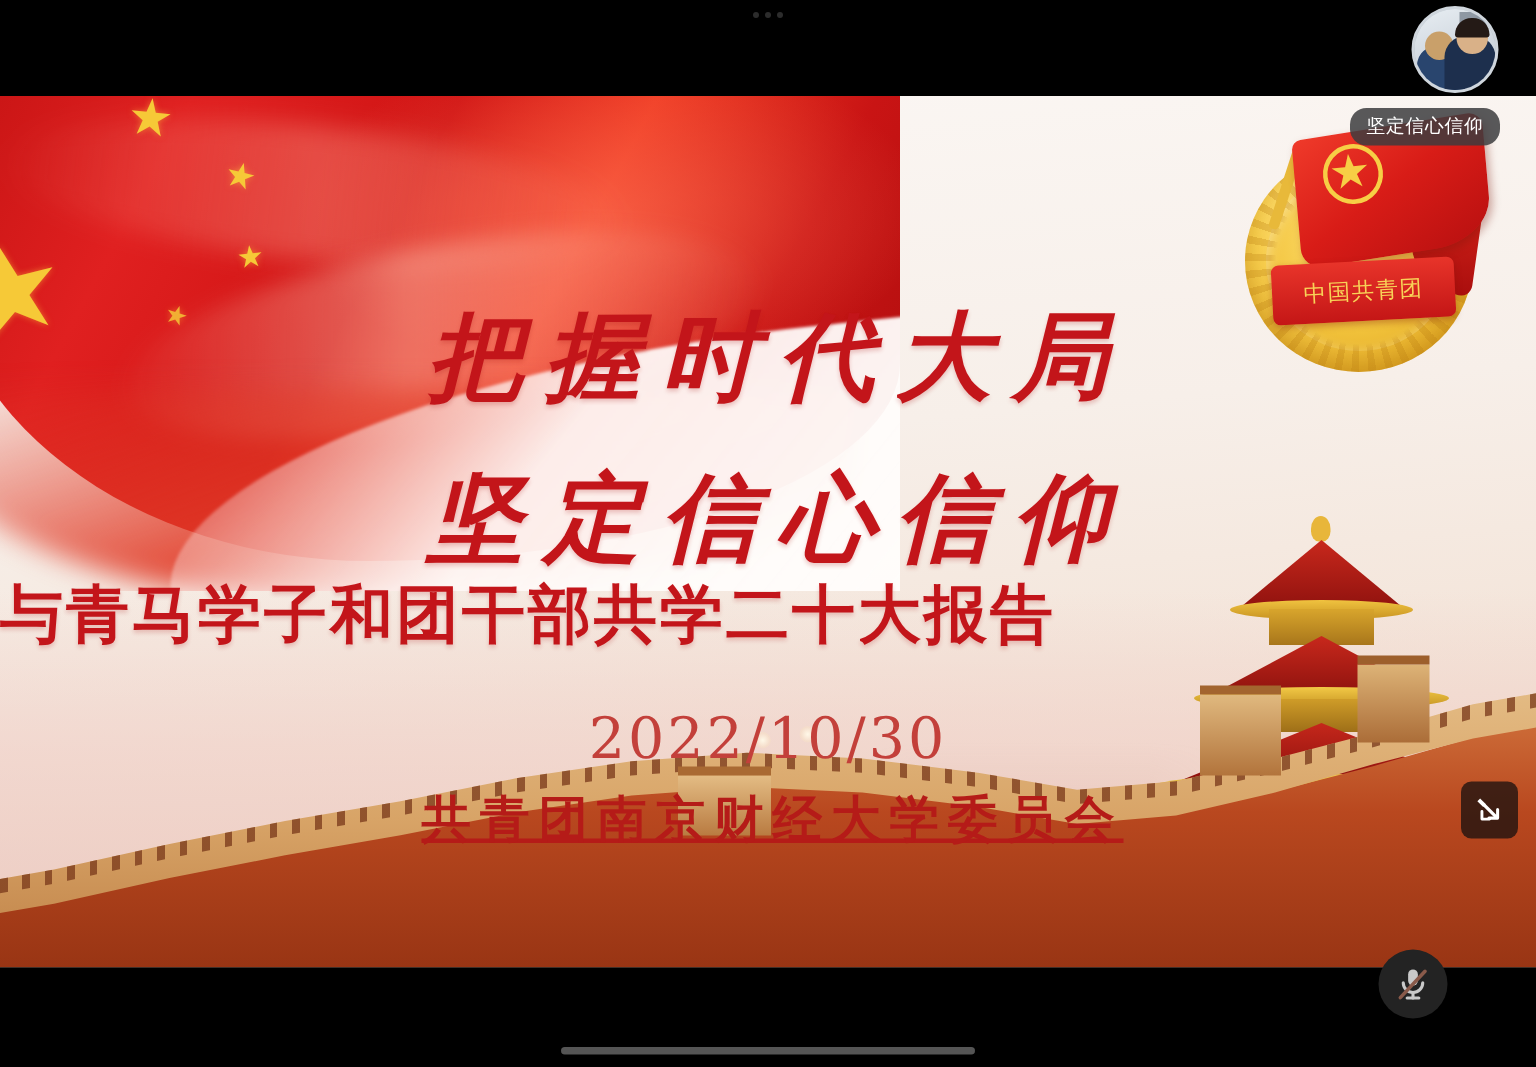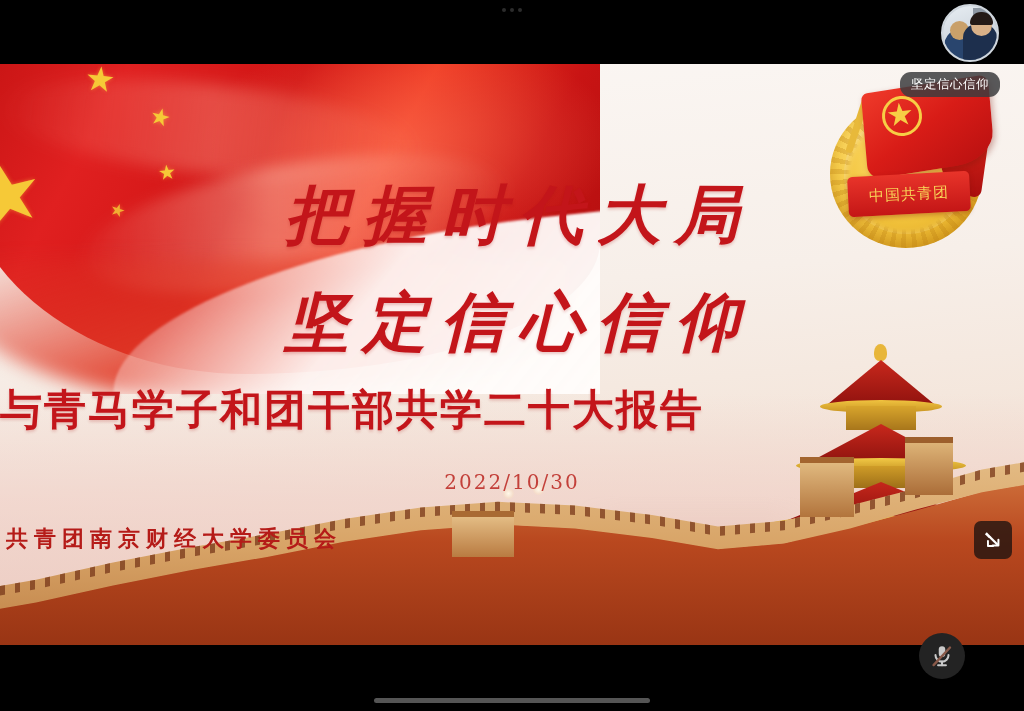--- a/index.html
+++ b/index.html
@@ -104,7 +104,7 @@
             font-family:"DejaVu Serif","Liberation Serif",serif;
             font-weight:bold; font-style:italic; color:#c3151a;
             letter-spacing:14px; text-indent:14px;
-            text-shadow:0 2px 3px rgba(170,20,20,.22); }
+            text-shadow:0 2px 3px rgba(170,20,20,.22);margin-top:23px; }
   .t1 { top:108px; font-size:64px; }
   .t2 { top:215px; font-size:64px; }
   .subtitle { position:absolute; top:318px; width:100%; text-align:left;

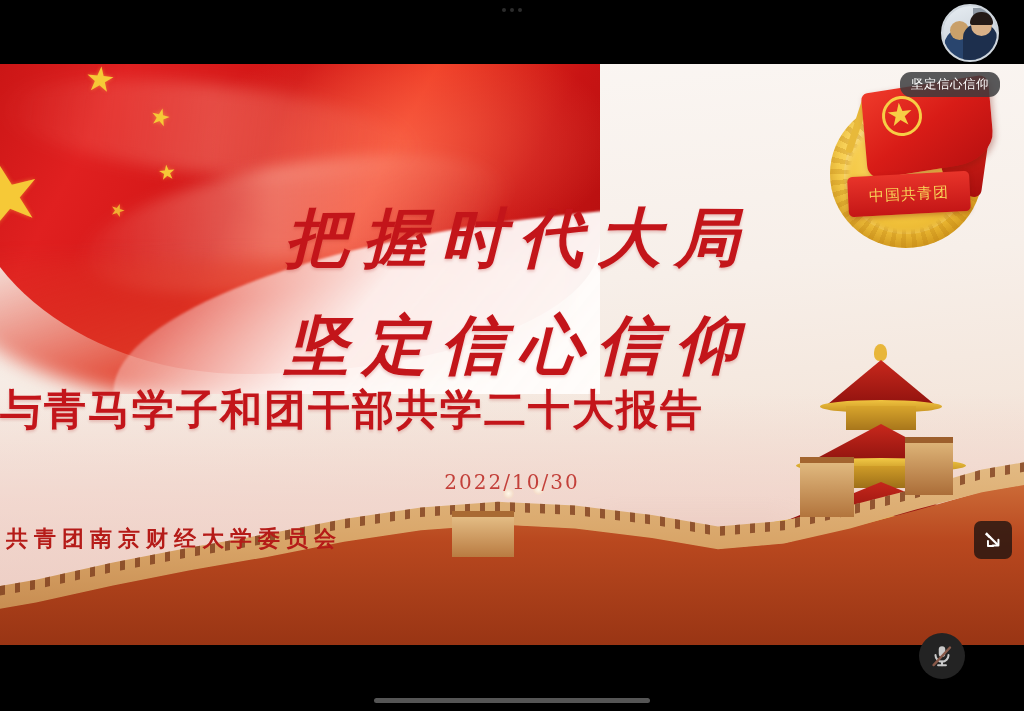--- a/index.html
+++ b/index.html
@@ -113,7 +113,7 @@
               text-shadow:0 2px 3px rgba(170,20,20,.2); }
   .date { position:absolute; top:406px; width:100%; text-align:center;
           font-family:"DejaVu Serif","Liberation Serif",serif;
-          font-size:20px; color:#c3403a; letter-spacing:2px; }
+          font-size:38px; color:#c3403a; letter-spacing:2px; }
   .org { position:absolute; top:460px; width:100%; text-align:left;
          font-family:"DejaVu Serif","Liberation Serif",serif; font-weight:bold;
          font-size:22px; color:#b51b18; letter-spacing:6px; text-indent:6px; }

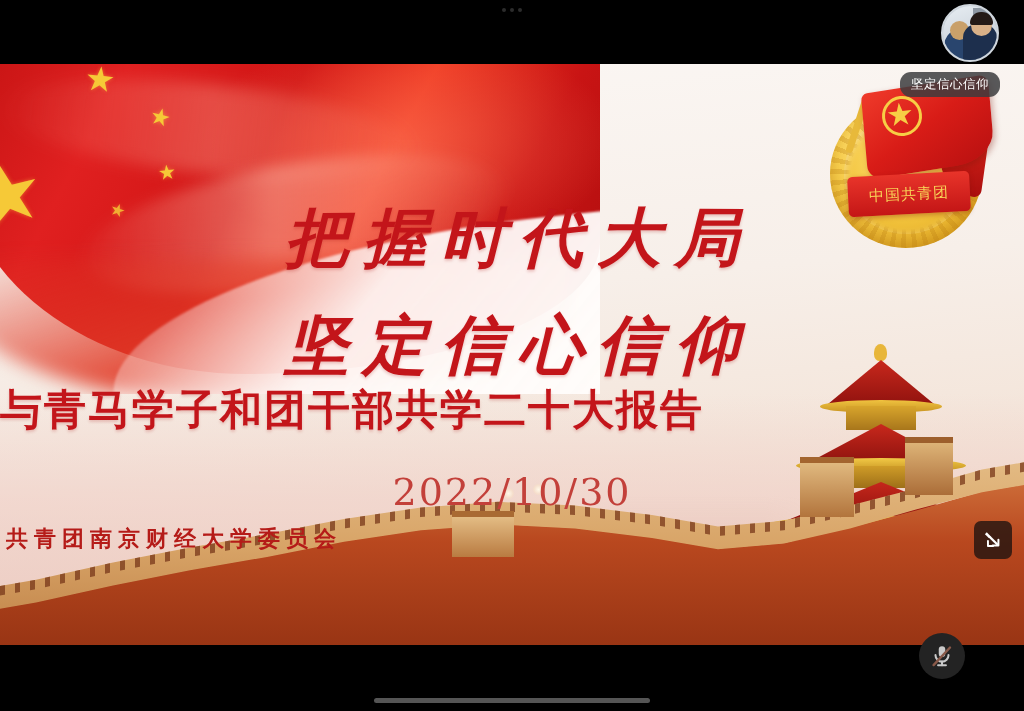--- a/index.html
+++ b/index.html
@@ -114,9 +114,9 @@
   .date { position:absolute; top:406px; width:100%; text-align:center;
           font-family:"DejaVu Serif","Liberation Serif",serif;
           font-size:38px; color:#c3403a; letter-spacing:2px; }
-  .org { position:absolute; top:460px; width:100%; text-align:left;
+  .org { position:absolute; top:460px; width:100%; text-align:center;
          font-family:"DejaVu Serif","Liberation Serif",serif; font-weight:bold;
-         font-size:22px; color:#b51b18; letter-spacing:6px; text-indent:6px; }
+         font-size:33px; color:#b51b18; letter-spacing:6px; text-indent:6px;text-decoration:underline; }
 
   
   .temple { position:absolute; right:34px; top:280px; width:220px; height:240px; }

